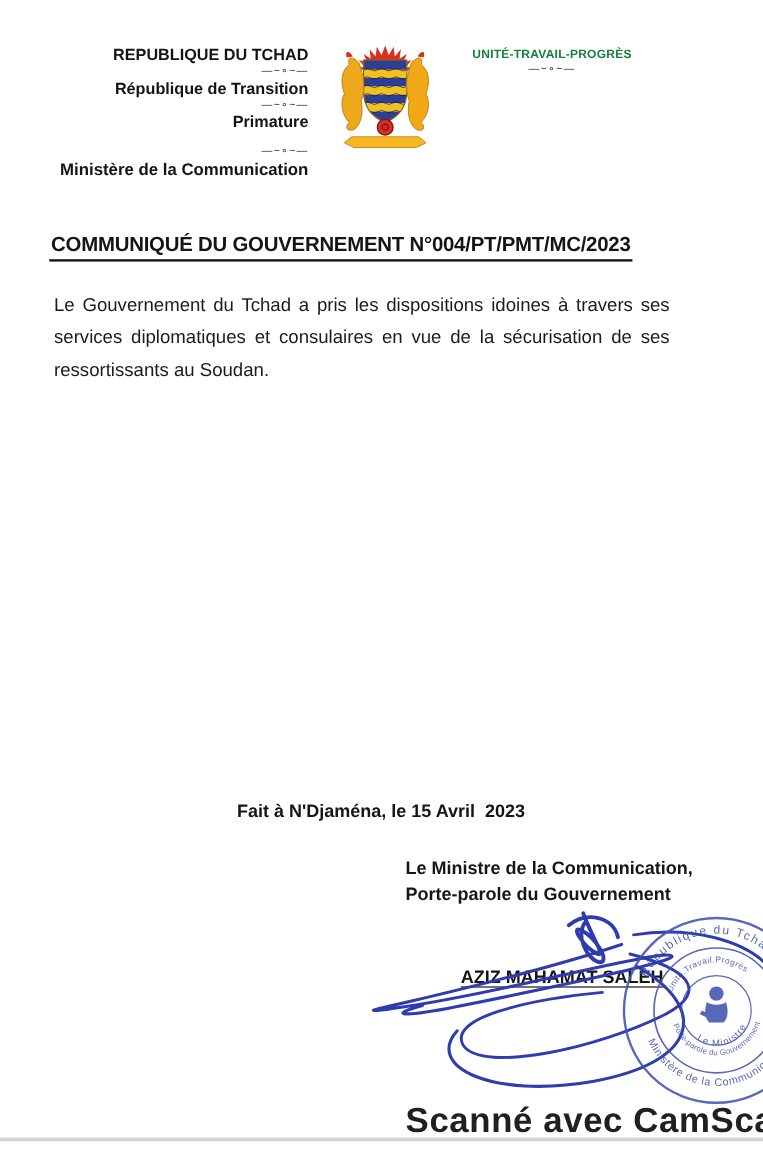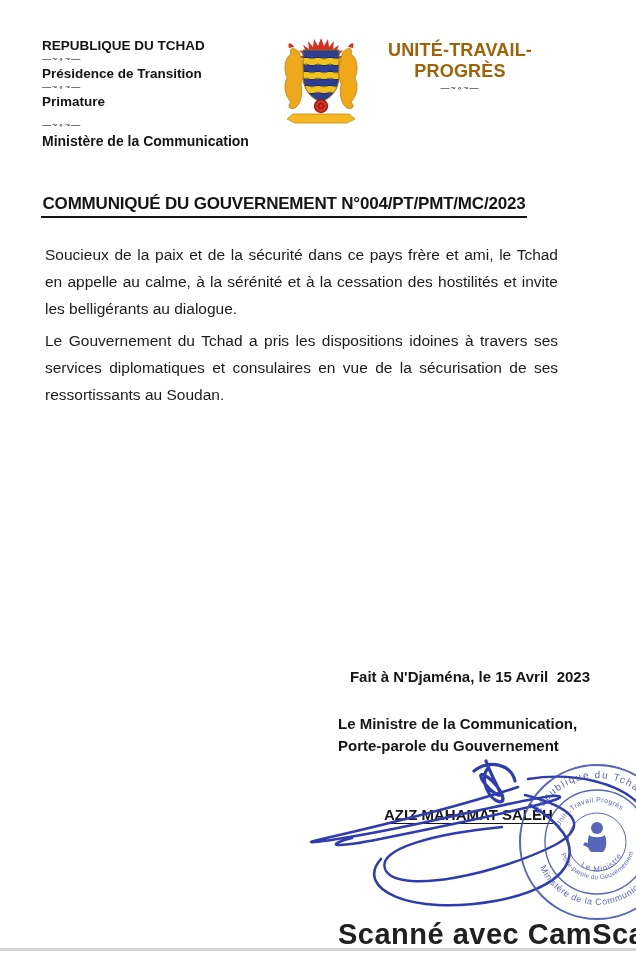--- a/index.html
+++ b/index.html
@@ -9,7 +9,7 @@
     font-family:"Liberation Sans","DejaVu Sans",sans-serif;
   }
   
-  .hdr-left{position:absolute;left:42px;top:38px;width:215px;text-align:left;}
+  .hdr-left{position:absolute;left:42px;top:38px;width:215px;text-align:right;}
   .hdr-left .ln{font-weight:bold;font-size:13.5px;color:#141414;}
   .ornament{font-size:9px;color:#2a2a2a;line-height:9px;letter-spacing:1px;margin:2px 0;}
   .hdr-left .ln1{margin-bottom:2px;}

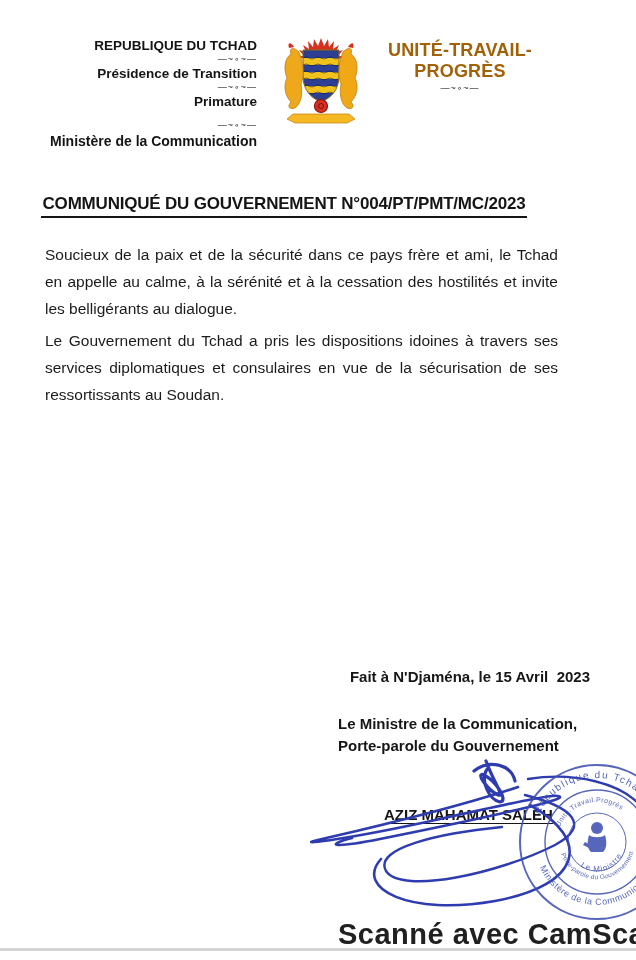--- a/index.html
+++ b/index.html
@@ -18,7 +18,7 @@
   .hdr-left .ln4{margin-top:3px;font-size:14px;}
   .emblem{position:absolute;left:277px;top:32px;width:88px;height:94px;}
   .hdr-right{position:absolute;left:362px;top:40px;width:196px;text-align:center;}
-  .hdr-right .motto{font-weight:bold;font-size:18px;letter-spacing:.2px;color:#a16207;}
+  .hdr-right .motto{font-weight:bold;font-size:10px;letter-spacing:.2px;color:#15803d;}
   
   .title-row{position:absolute;left:0;top:194px;width:568px;text-align:center;}
   .title-row span{

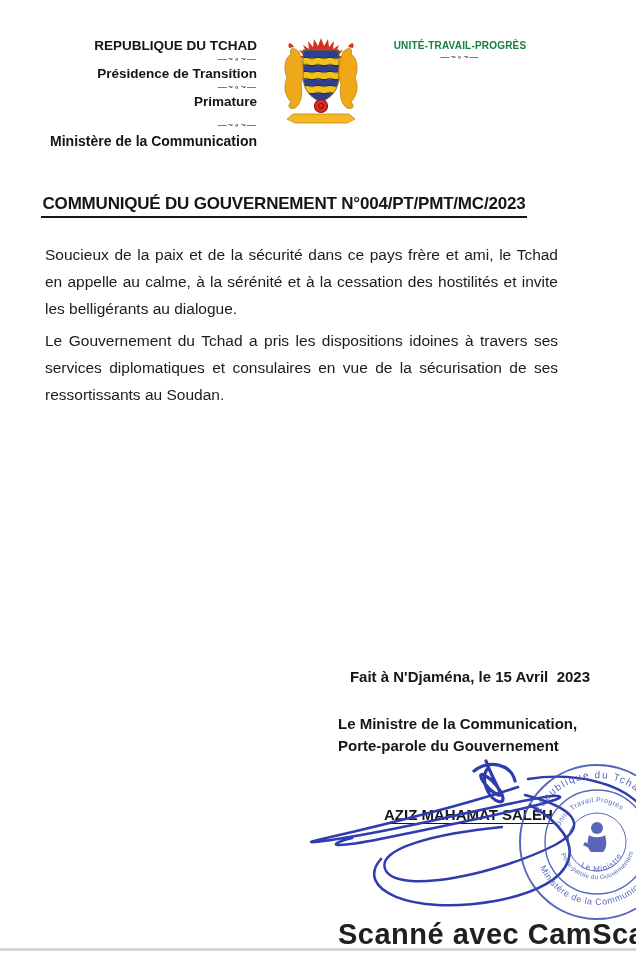--- a/index.html
+++ b/index.html
@@ -62,7 +62,7 @@
   <div class="hdr-left">
     <div class="ln ln1">REPUBLIQUE DU TCHAD</div>
     <div class="ornament">—~∘~—</div>
-    <div class="ln ln2">Présidence de Transition</div>
+    <div class="ln ln2">République de Transition</div>
     <div class="ornament">—~∘~—</div>
     <div class="ln ln3">Primature</div>
     <div class="ornament">—~∘~—</div>

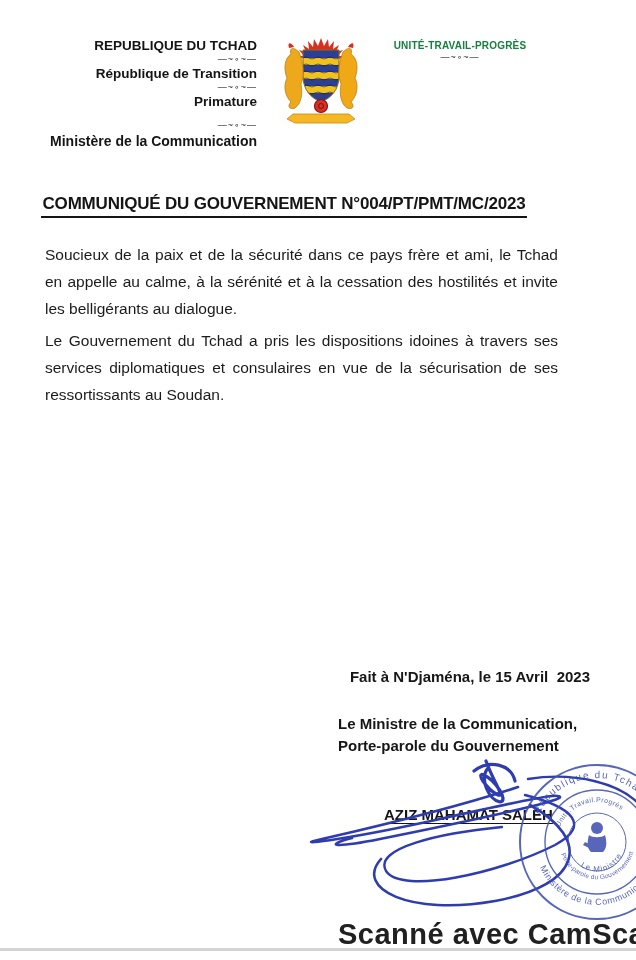--- a/index.html
+++ b/index.html
@@ -117,7 +117,6 @@
   </div>
 
   <div class="body-text">
-    <p>Soucieux de la paix et de la sécurité dans ce pays frère et ami, le Tchad en appelle au calme, à la sérénité et à la cessation des hostilités et invite les belligérants au dialogue.</p>
     <p>Le Gouvernement du Tchad a pris les dispositions idoines à travers ses services diplomatiques et consulaires en vue de la sécurisation de ses ressortissants au Soudan.</p>
   </div>
 

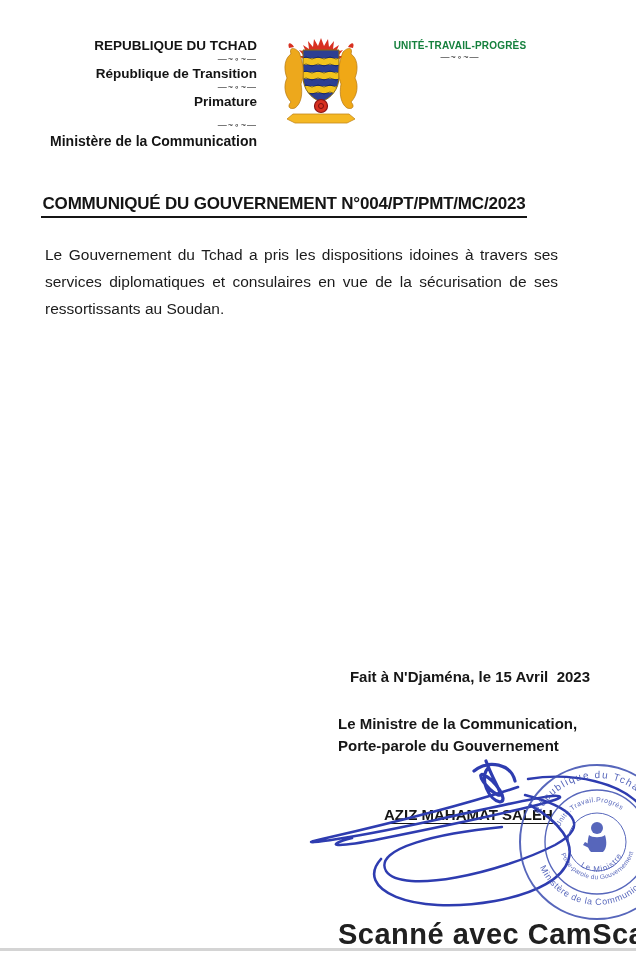--- a/index.html
+++ b/index.html
@@ -32,7 +32,7 @@
   }
   
   .dateline{
-    position:absolute;left:45px;top:668px;width:545px;text-align:right;
+    position:absolute;left:45px;top:668px;width:545px;text-align:center;
     font-weight:bold;font-size:15px;color:#161616;white-space:pre-wrap;
   }
   .minister-block{

